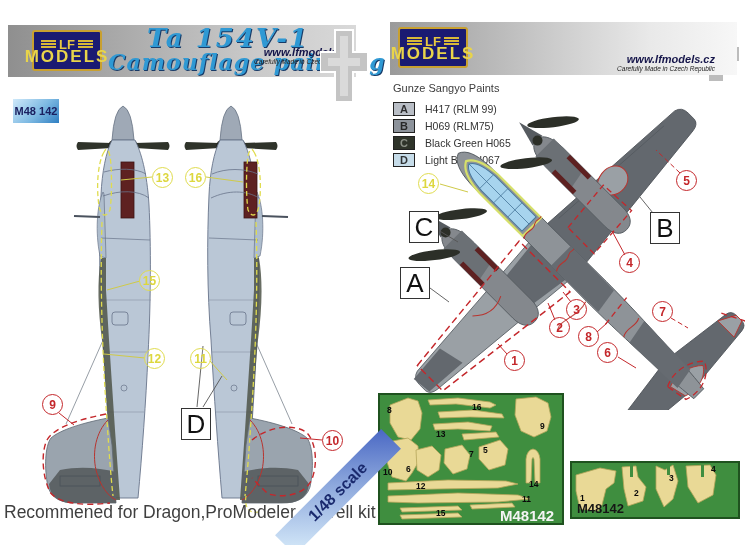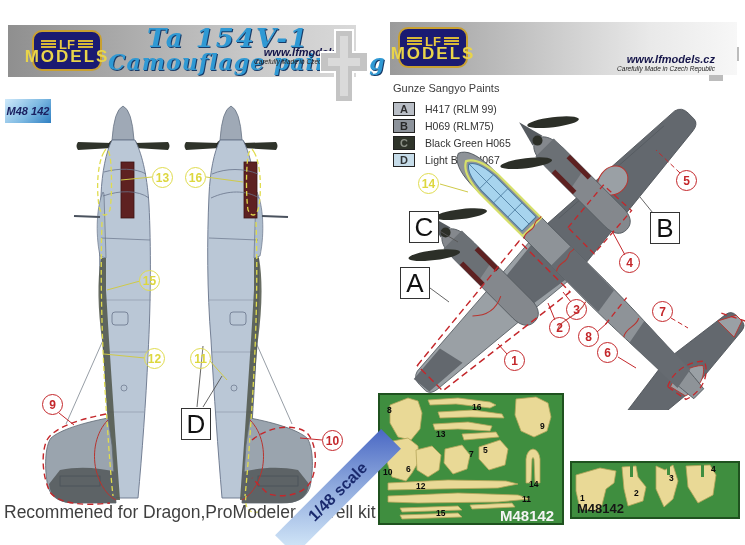--- a/index.html
+++ b/index.html
@@ -14,7 +14,7 @@
     background:linear-gradient(90deg,#9a9a9a,#e9e9e9 75%,#f7f7f7);}
 
   .lf-logo{position:absolute;width:70px;height:41px;background:#1a1a72;
-    border:2px solid #c8a030;border-radius:10px;box-sizing:border-box;
+    border:2px solid #c8a030;border-radius:3px;box-sizing:border-box;
     display:flex;flex-direction:column;align-items:center;justify-content:center;}
   .lf-top{display:flex;align-items:center;gap:3px;margin-top:1px;}
   .wing{width:15px;height:2px;background:#d8b838;box-shadow:0 3px 0 #d8b838,0 -3px 0 #d8b838;}

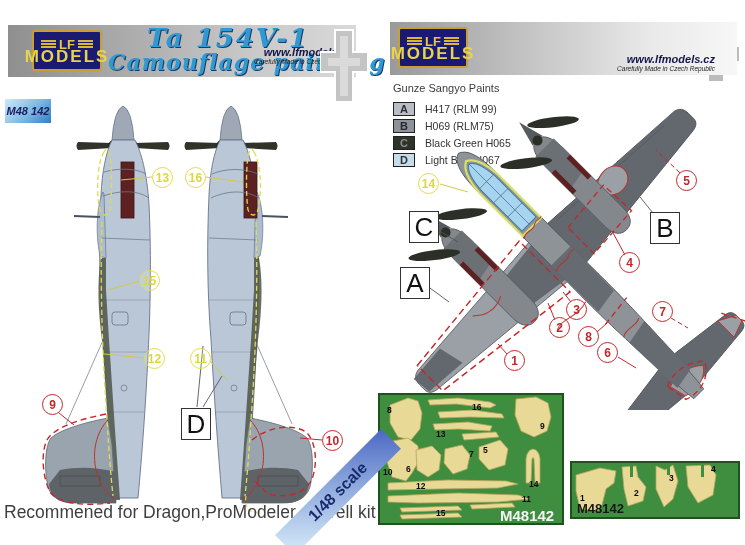--- a/index.html
+++ b/index.html
@@ -34,9 +34,9 @@
 
   .cross{position:absolute;}
 
-  .code-badge{position:absolute;left:5px;top:99px;width:46px;height:24px;
+  .code-badge{position:absolute;left:13px;top:99px;width:46px;height:24px;
     background:linear-gradient(135deg,#cfe9fa,#7db9e2 55%,#2f7fc2);
-    color:#1a2060;font-size:11px;font-weight:700;text-align:center;line-height:24px;font-style:italic;}
+    color:#1a2060;font-size:11px;font-weight:700;text-align:center;line-height:24px;}
 
   
   .legend{position:absolute;left:393px;top:82px;}

